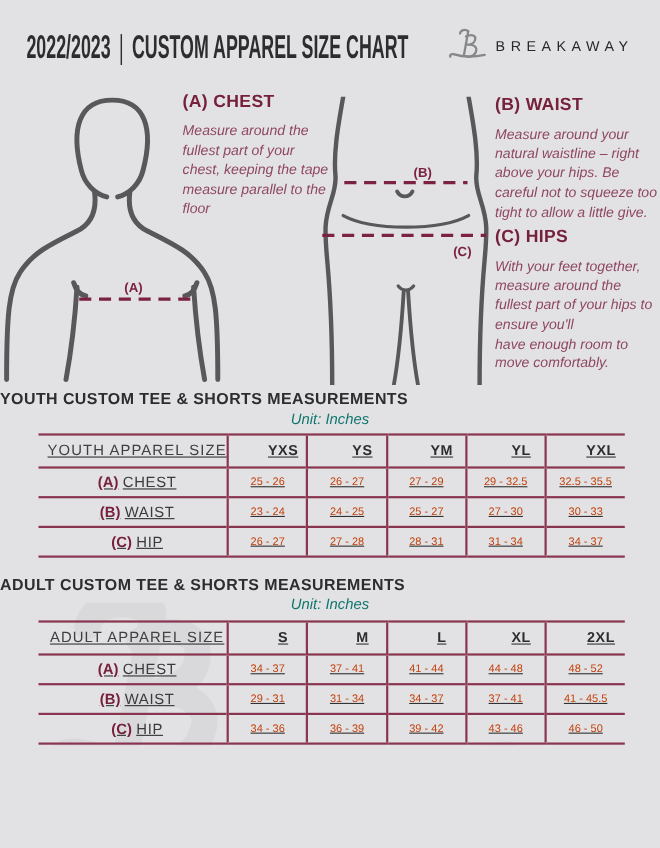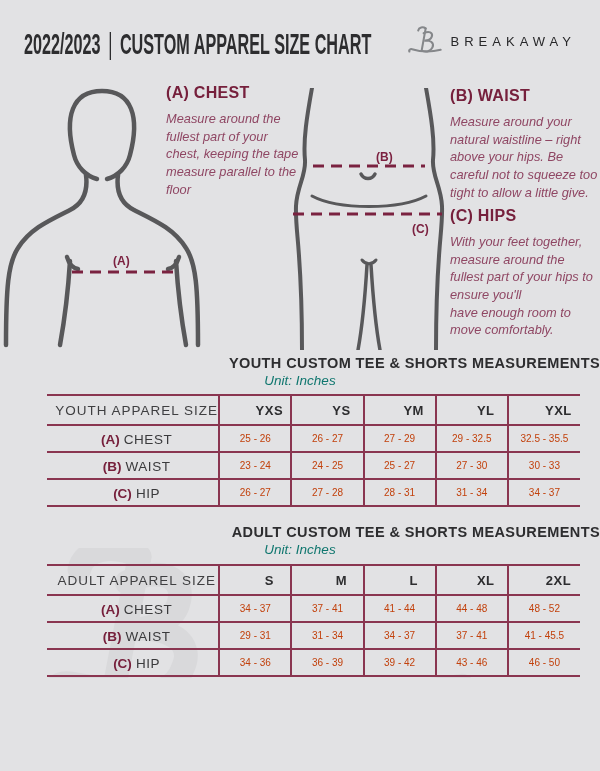--- a/index.html
+++ b/index.html
@@ -39,7 +39,7 @@
   }
   
   .sec-title {
-    position:absolute; left:0; width:100%; text-align:right;
+    position:absolute; left:0; width:100%; text-align:left;
     font-size:14.5px; font-weight:bold; letter-spacing:.4px; color:#2d2d2f; z-index:1;
   }
   .sec-unit {

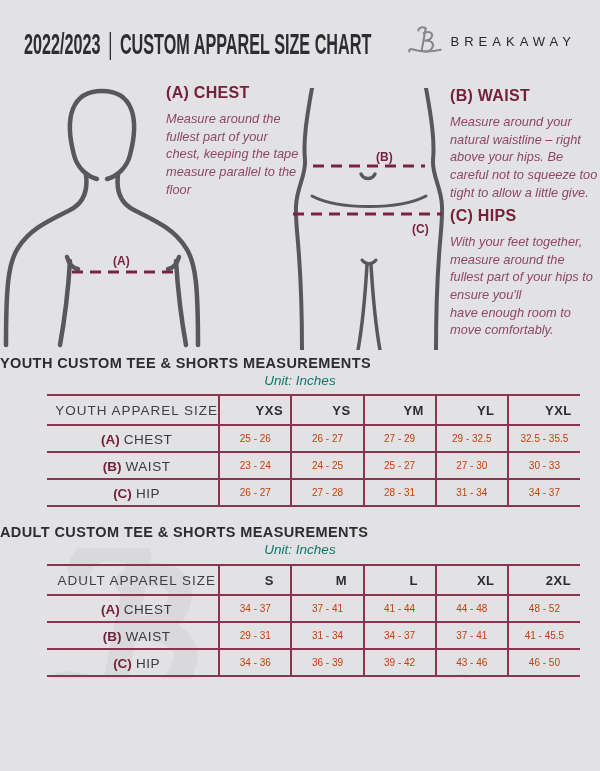--- a/index.html
+++ b/index.html
@@ -47,8 +47,8 @@
     font-size:13.5px; font-style:italic; color:#0f766e; z-index:1;
   }
   table.size-table {
-    position:absolute; left:47px; width:533px;
-    border-collapse:collapse; table-layout:fixed; z-index:1;
+    position:absolute; left:35px; width:533px;
+    border-collapse:collapse; table-layout:fixed; z-index:1;text-decoration:underline;
   }
   table.size-table col.c0 { width:172px; }
   table.size-table col.cn { width:72px; }

